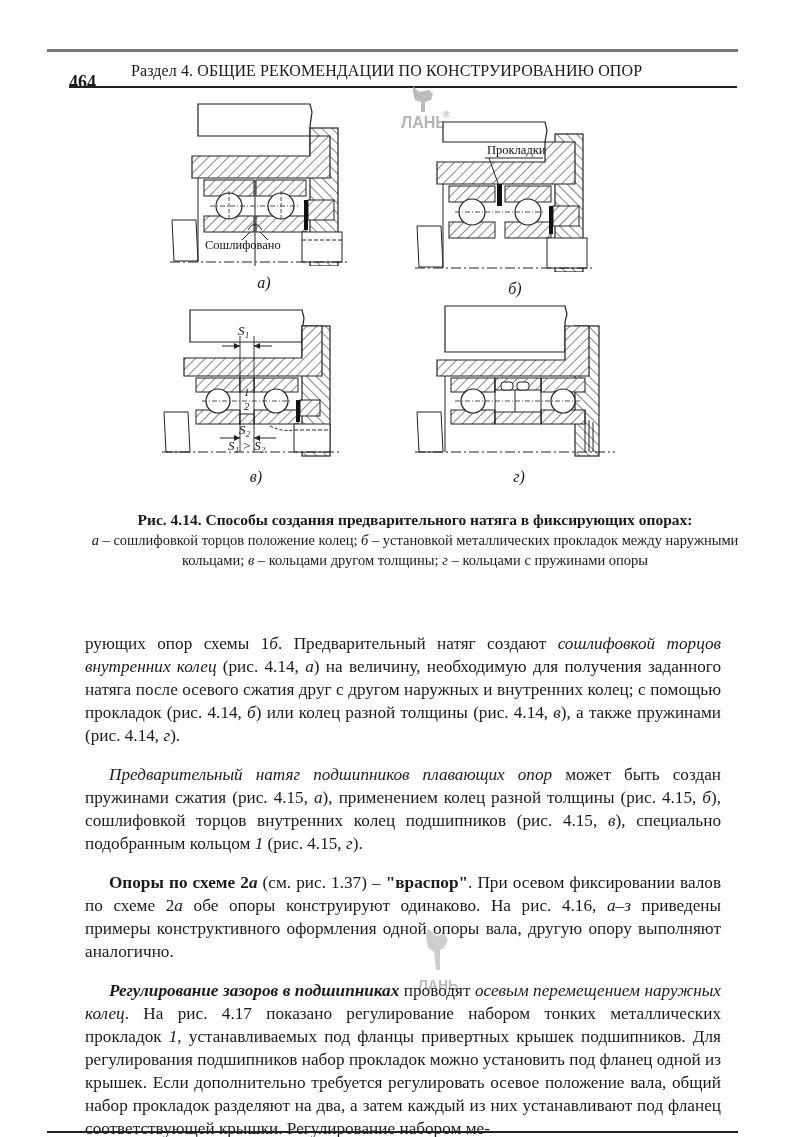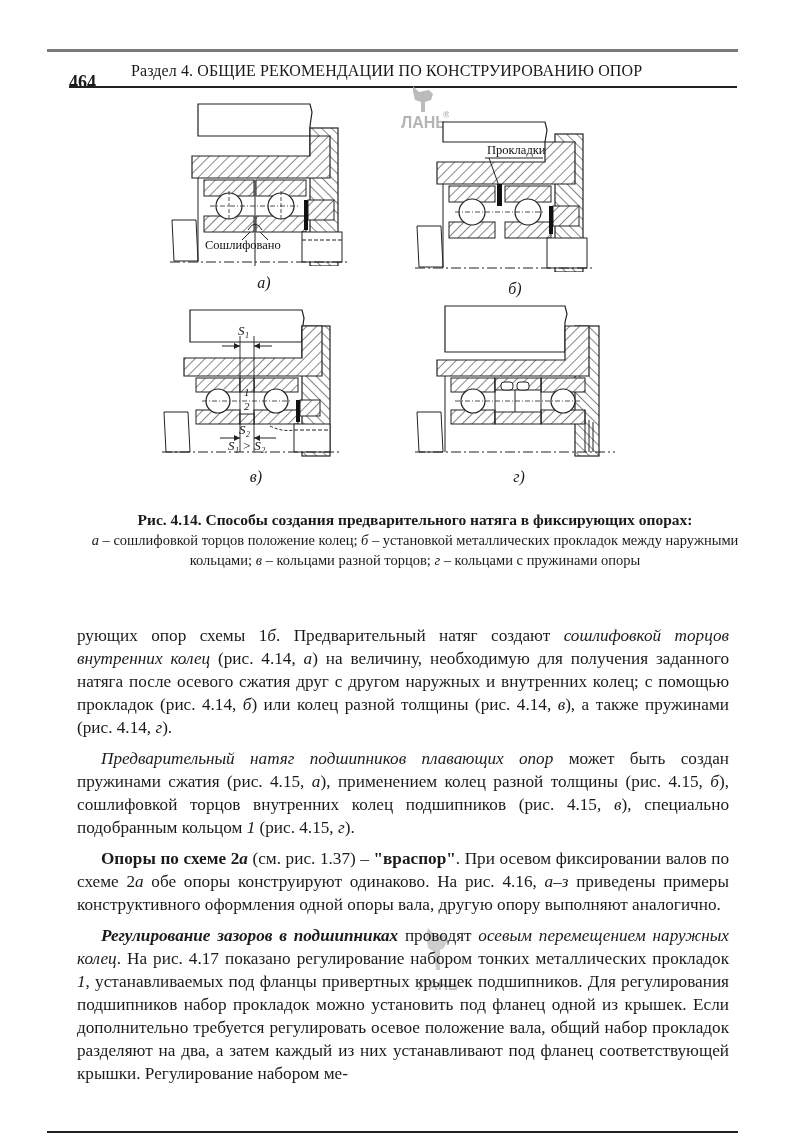--- a/index.html
+++ b/index.html
@@ -197,7 +197,7 @@
 <div class="caption">
   <div class="caption-title">Рис. 4.14. Способы создания предварительного натяга в фиксирующих опорах:</div>
   <div class="caption-body">
-    <i>а</i><span> – сошлифовкой торцов положение колец; </span><i>б</i><span> – установкой металлических прокладок между наружными кольцами; </span><i>в</i><span> – кольцами разной торцов; </span><i>г</i><span> – кольцами с пружинами опоры</span>
+    <i>а</i><span> – сошлифовкой торцов положение колец; </span><i>б</i><span> – установкой металлических прокладок между наружными кольцами; </span><i>в</i><span> – кольцами другом толщины; </span><i>г</i><span> – кольцами с пружинами опоры</span>
   </div>
 </div>
 

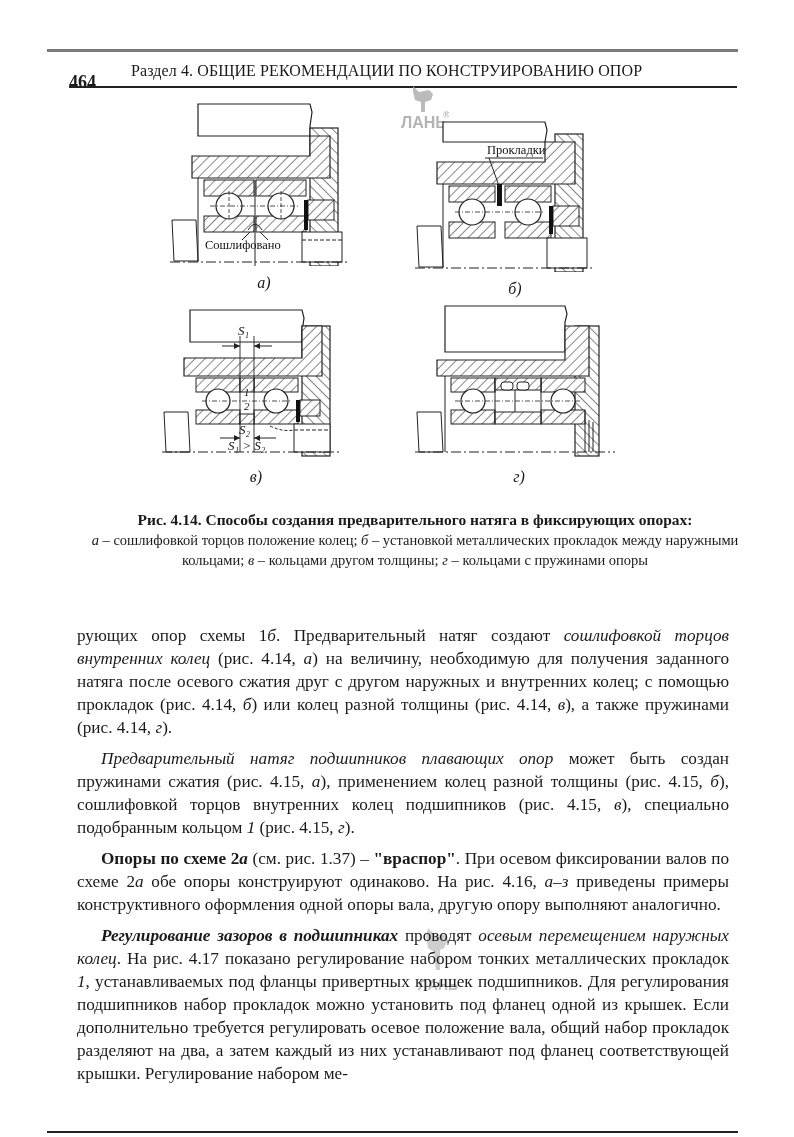--- a/index.html
+++ b/index.html
@@ -26,7 +26,7 @@
   .caption-body { font-size: 14.5px; }
 
   .body-text { position: absolute; left: 69px; top: 616px; width: 668px; font-size: 17.2px; line-height: 23px; text-align: justify; }
-  .body-text p { margin: 8px; }
+  .body-text p { margin: 16px; }
   .body-text p.indent { text-indent: 24px; margin-top: 5px; }
 </style>
 </head>

